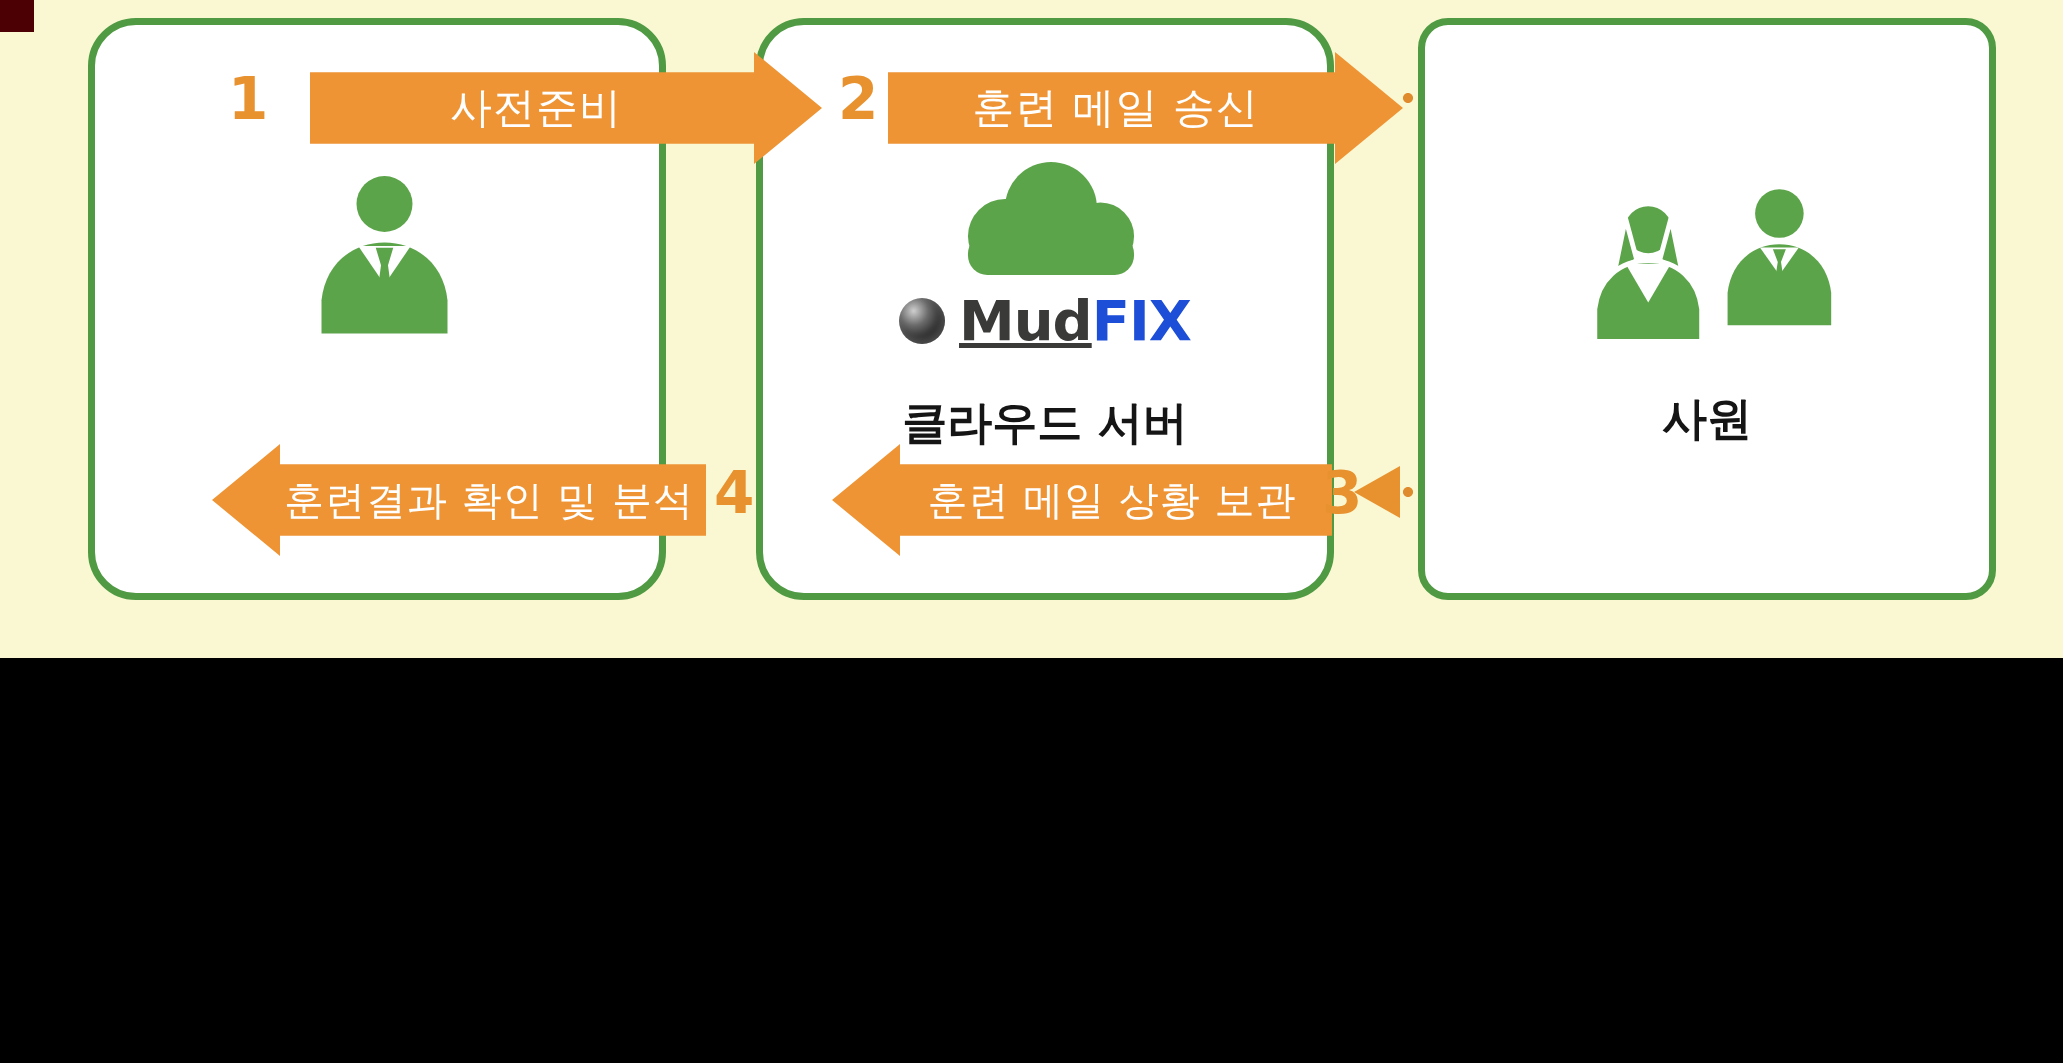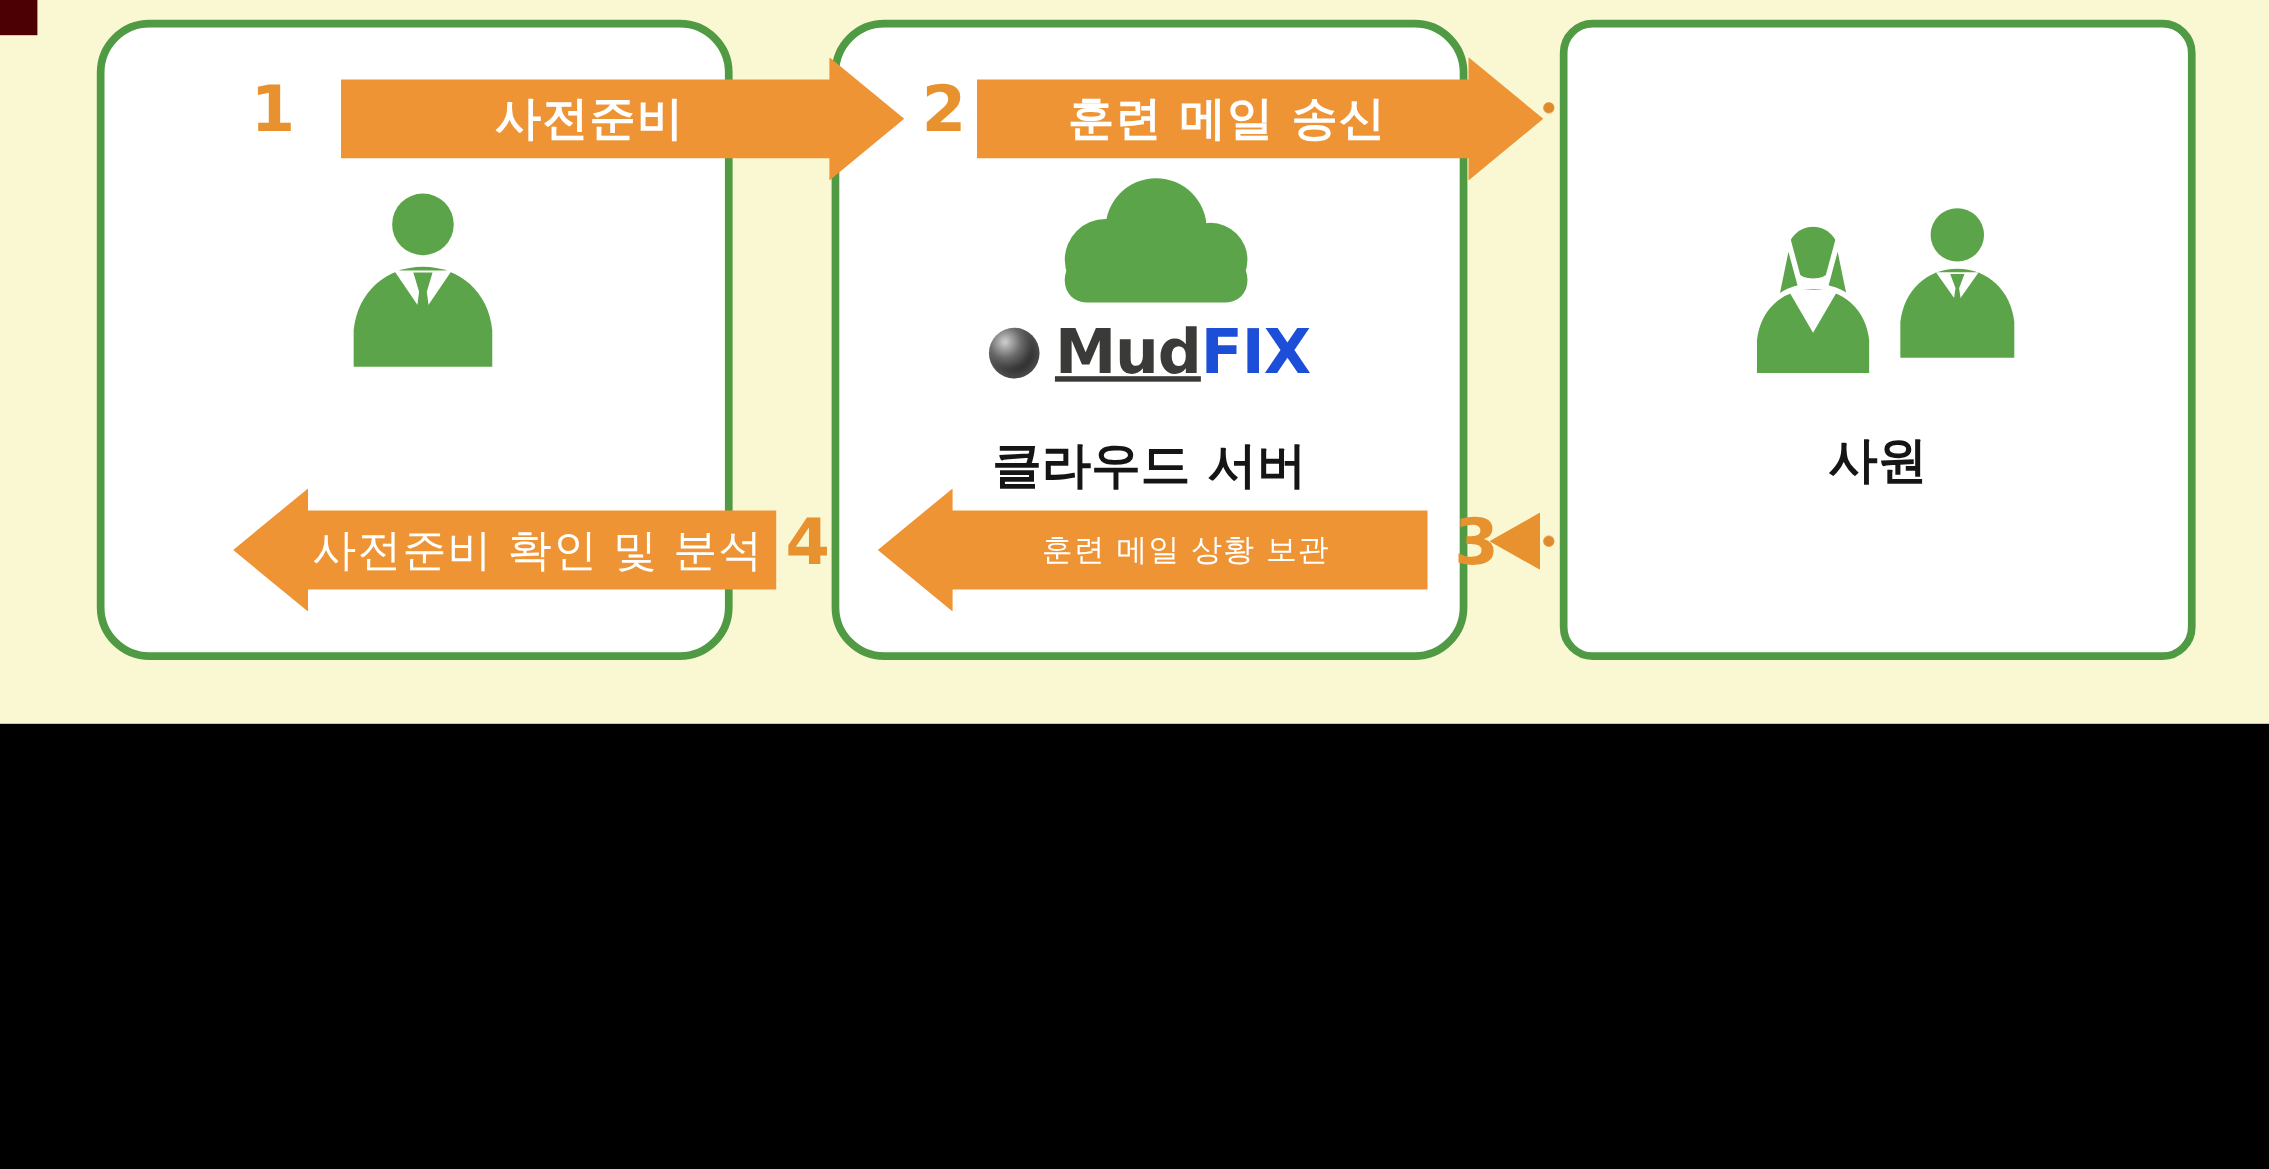--- a/index.html
+++ b/index.html
@@ -29,7 +29,7 @@
   }
   .arrow-right{
     clip-path:polygon(0 18%,calc(100% - 68px) 18%,calc(100% - 68px) 0,100% 50%,calc(100% - 68px) 100%,calc(100% - 68px) 82%,0 82%);
-    padding-right:60px;box-sizing:border-box;font-weight:bold;
+    padding-right:60px;box-sizing:border-box;
   }
   .arrow-left{
     clip-path:polygon(100% 18%,68px 18%,68px 0,0 50%,68px 100%,68px 82%,100% 82%);

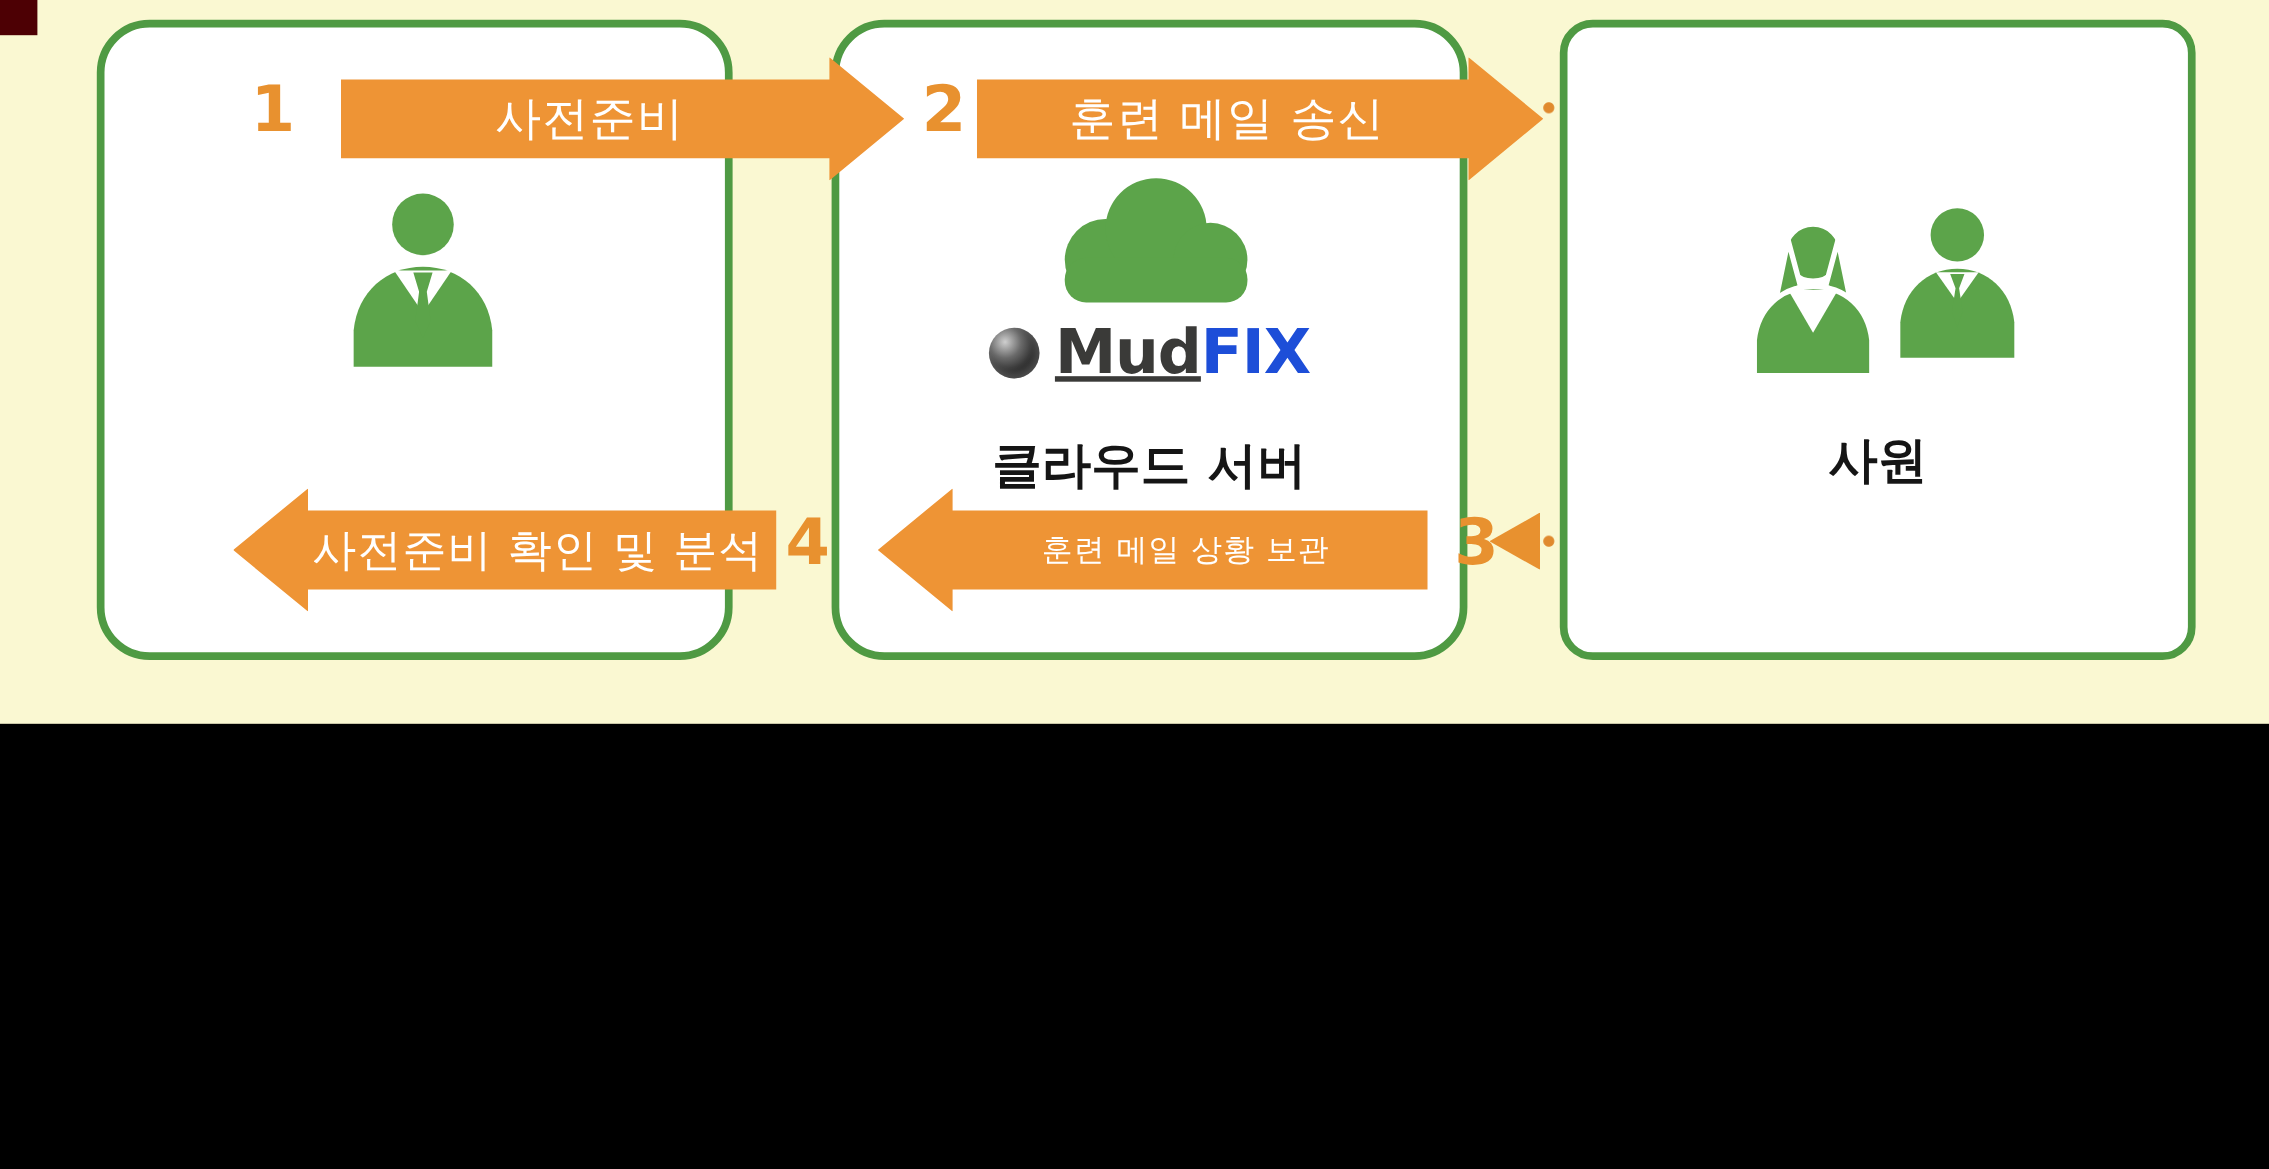--- a/index.html
+++ b/index.html
@@ -180,7 +180,7 @@
     <span>훈련 메일 상황 보관</span>
   </div>
   <div class="arrow arrow-left arrow-4">
-    <span>사전준비 확인 및 분석</span>
+    <span>훈련결과 확인 및 분석</span>
   </div>
 
   <div class="num num-1">1</div>

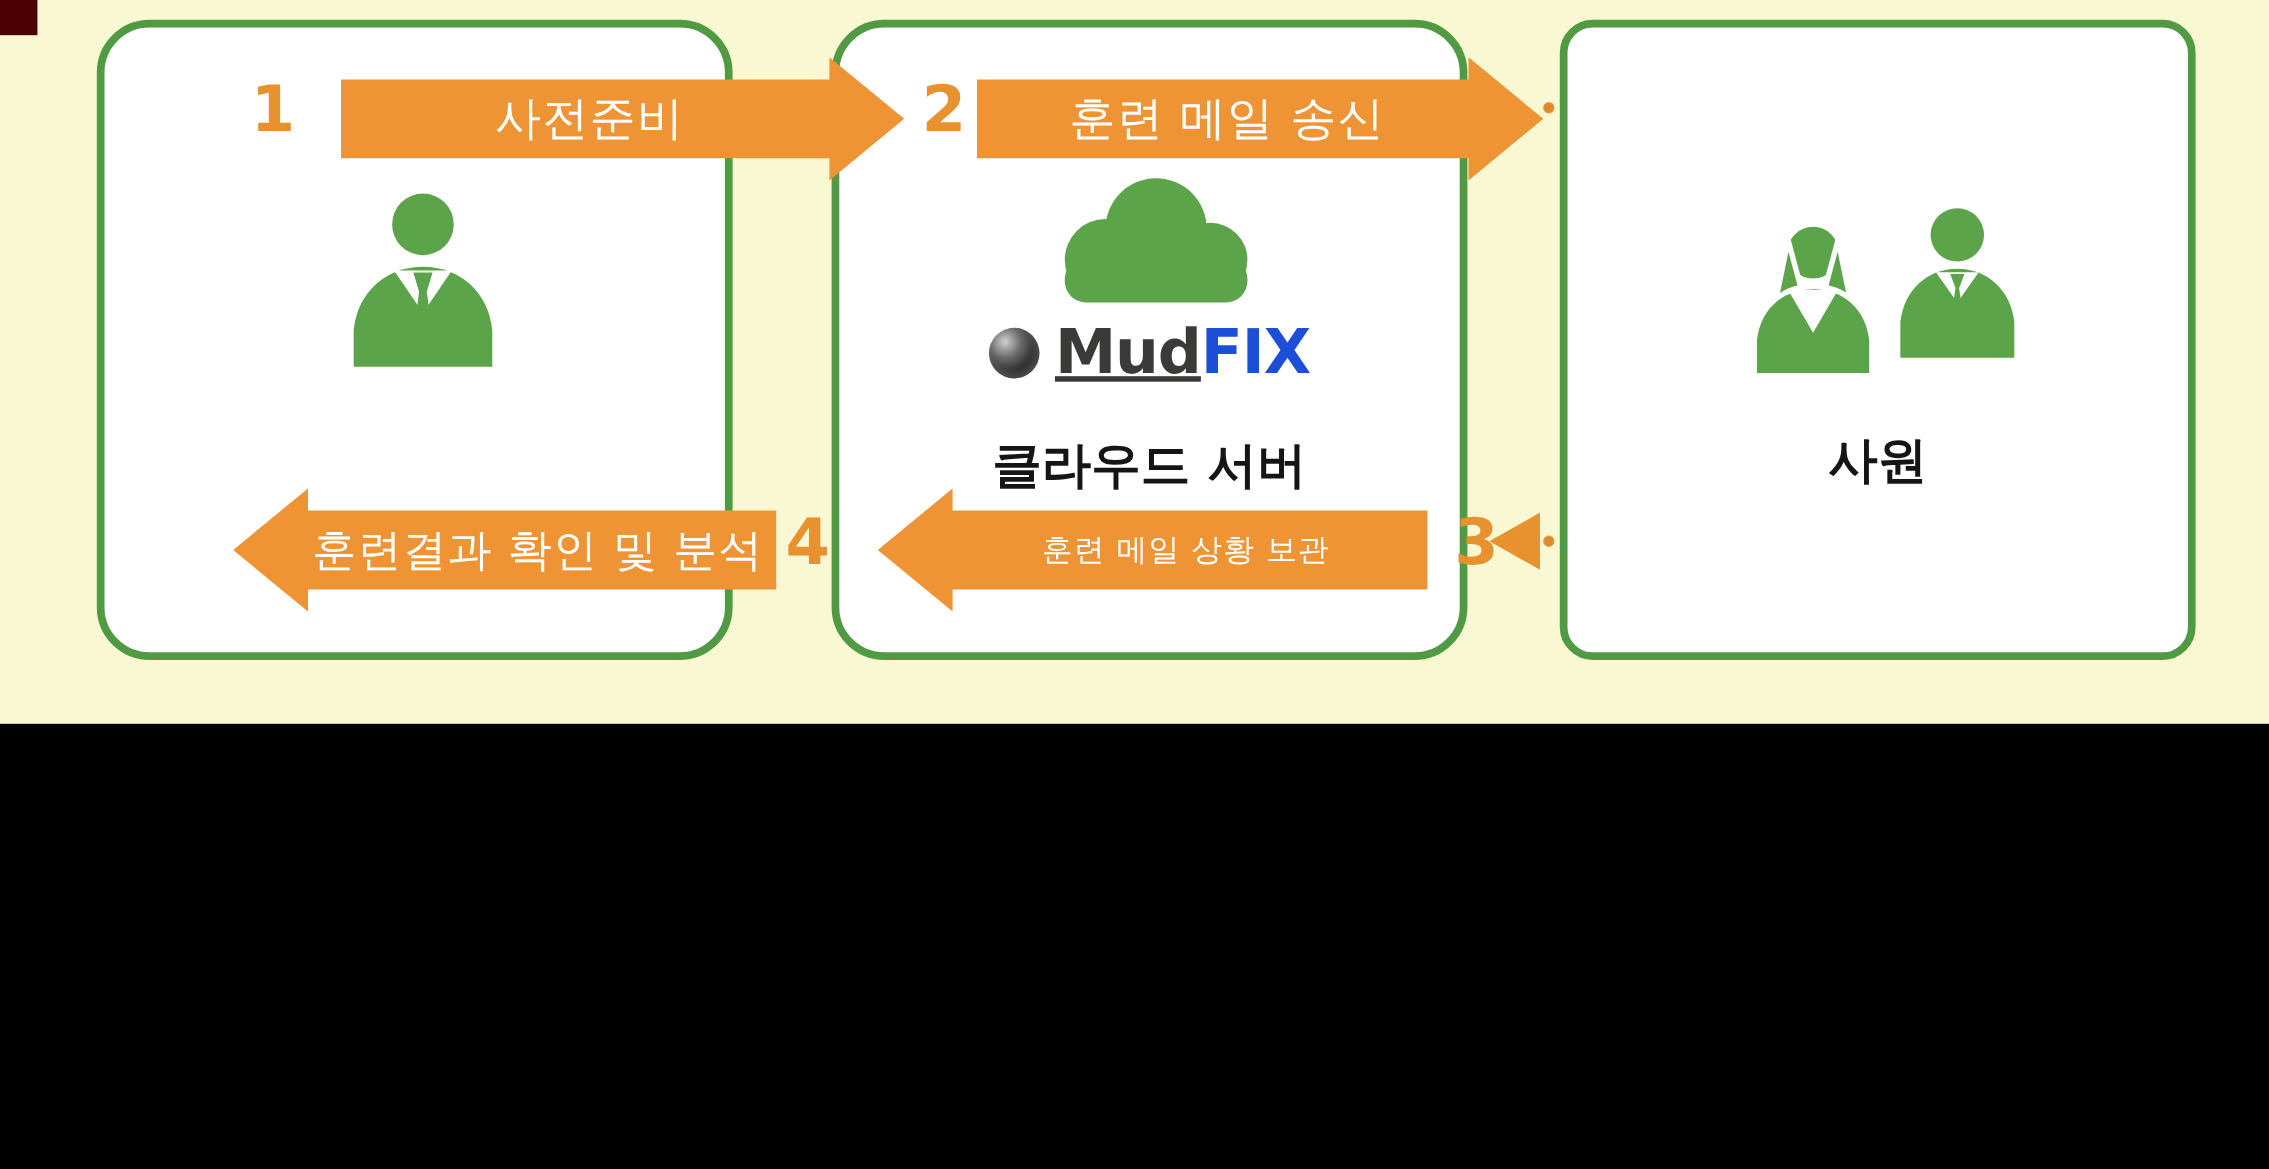--- a/index.html
+++ b/index.html
@@ -38,7 +38,7 @@
   .arrow-1{left:310px;top:52px;width:512px;}
   .arrow-2{left:888px;top:52px;width:515px;}
   .arrow-4{left:212px;top:444px;width:494px;font-size:40px;}
-  .arrow-3{left:798px;top:444px;width:500px;font-size:28px;}
+  .arrow-3{left:832px;top:444px;width:500px;font-size:40px;}
 
   
   .num{position:absolute;color:#E8912F;font-size:58px;font-weight:700;line-height:1;}

